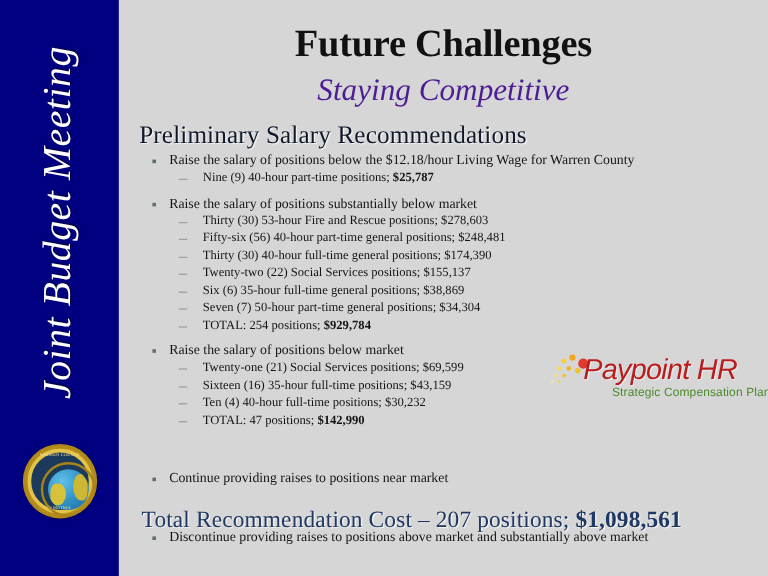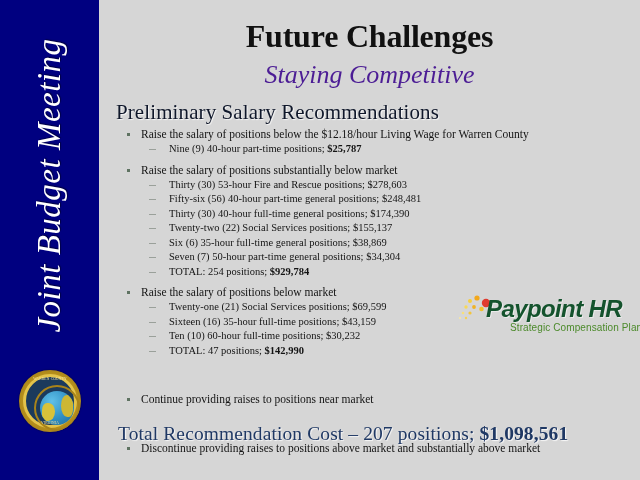--- a/index.html
+++ b/index.html
@@ -220,10 +220,10 @@
     left: 30px;
     top: 3px;
     font-family: "Liberation Sans", sans-serif;
-    font-weight: bold;
+    font-weight: normal;
     font-style: italic;
     font-size: 24px;
-    color: #14532d;
+    color: #b91c1c;
     letter-spacing: -0.6px;
     white-space: nowrap;
     text-shadow: 1px 1px 0 rgba(255,255,255,0.5);

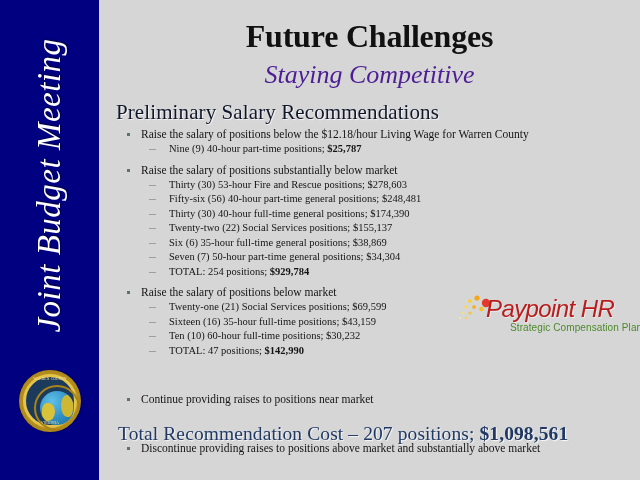--- a/index.html
+++ b/index.html
@@ -304,7 +304,7 @@
           <div class="bullet-l1"><span class="mk"></span><span>Raise the salary of positions below market</span></div>
           <div class="bullet-l2"><span class="mk"></span><span>Twenty-one (21) Social Services positions; </span><span>$69,599</span></div>
           <div class="bullet-l2"><span class="mk"></span><span>Sixteen (16) 35-hour full-time positions; </span><span>$43,159</span></div>
-          <div class="bullet-l2"><span class="mk"></span><span>Ten (10) 60-hour full-time positions; </span><span>$30,232</span></div>
+          <div class="bullet-l2"><span class="mk"></span><span>Ten (4) 40-hour full-time positions; </span><span>$30,232</span></div>
           <div class="bullet-l2"><span class="mk"></span><span>TOTAL: 47 positions; </span><span class="bold">$142,990</span></div>
         </div>
         <div class="grp tight">

